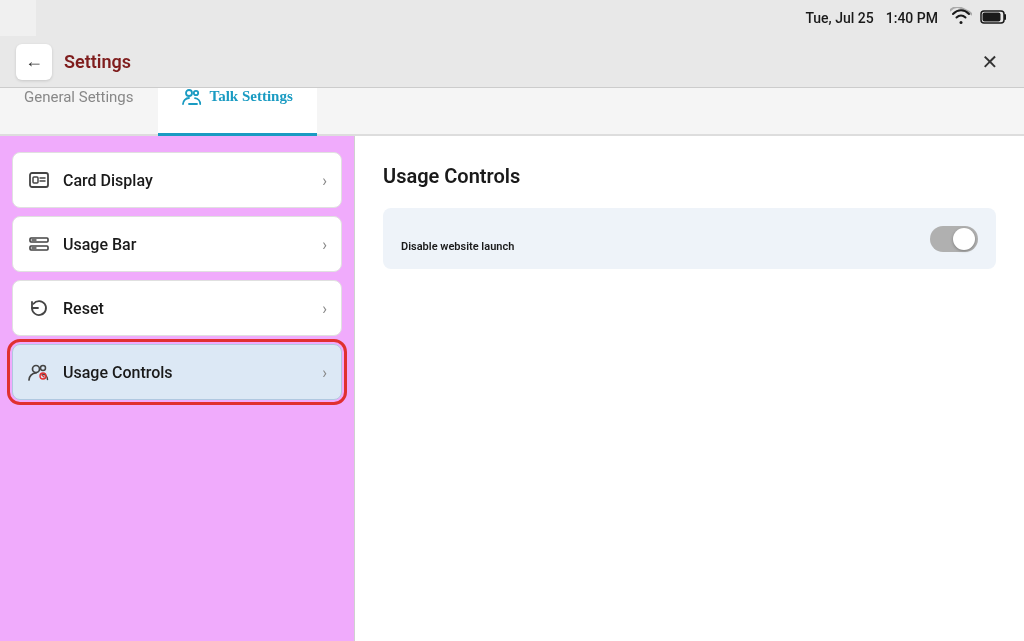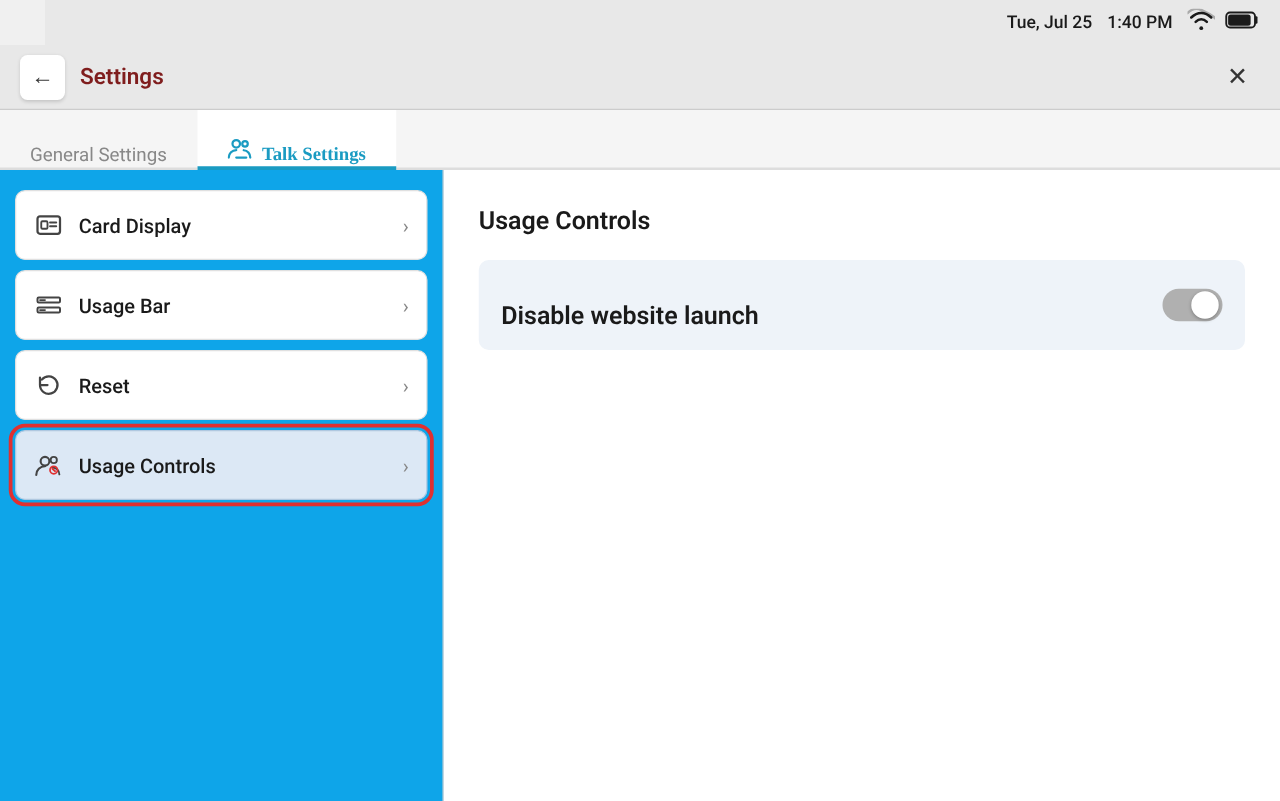--- a/index.html
+++ b/index.html
@@ -86,7 +86,7 @@
     .tab {
       padding: 0 24px;
       display: flex;
-      align-items: flex-end;
+      align-items: flex-start;
       font-size: 15px;
       cursor: pointer;
       color: #888;

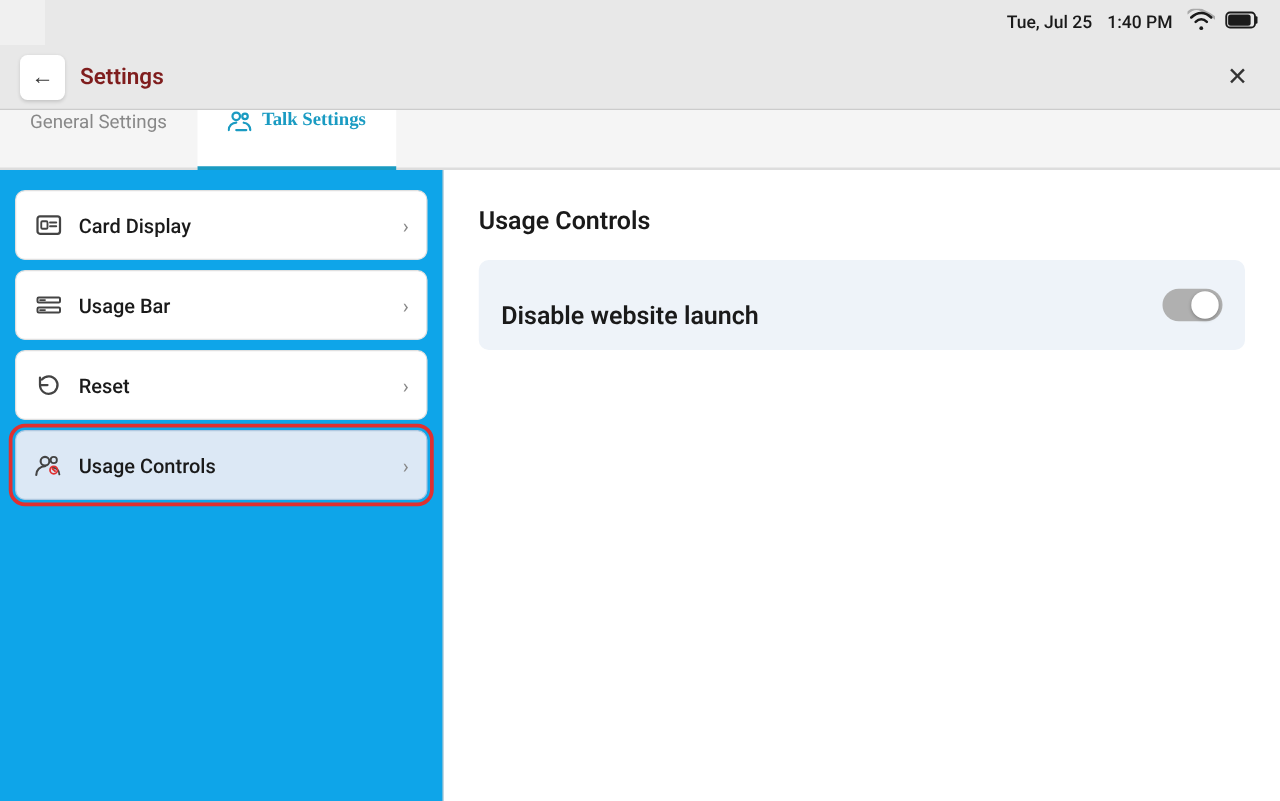--- a/index.html
+++ b/index.html
@@ -116,7 +116,7 @@
     .sidebar {
       width: 355px;
       min-width: 355px;
-      background: #0ea5e9;
+      background: #f0abfc;
       border-right: 1px solid #d0d0d0;
       padding: 16px 12px;
       display: flex;

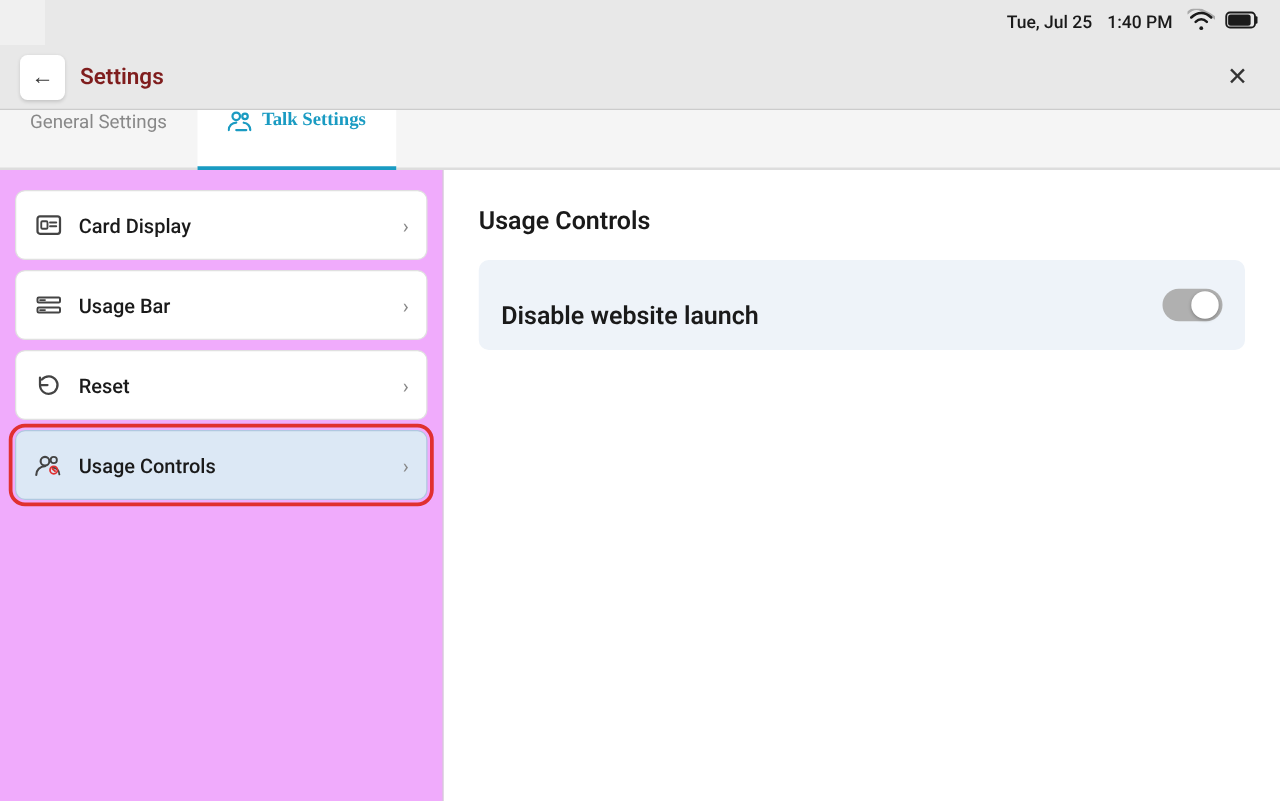--- a/index.html
+++ b/index.html
@@ -180,7 +180,7 @@
     }
     .setting-label {
       flex: 1;
-      font-size: 20px;
+      font-size: 11px;
       font-weight: 600;
       color: #1a1a1a;
       margin-top: 16px;

